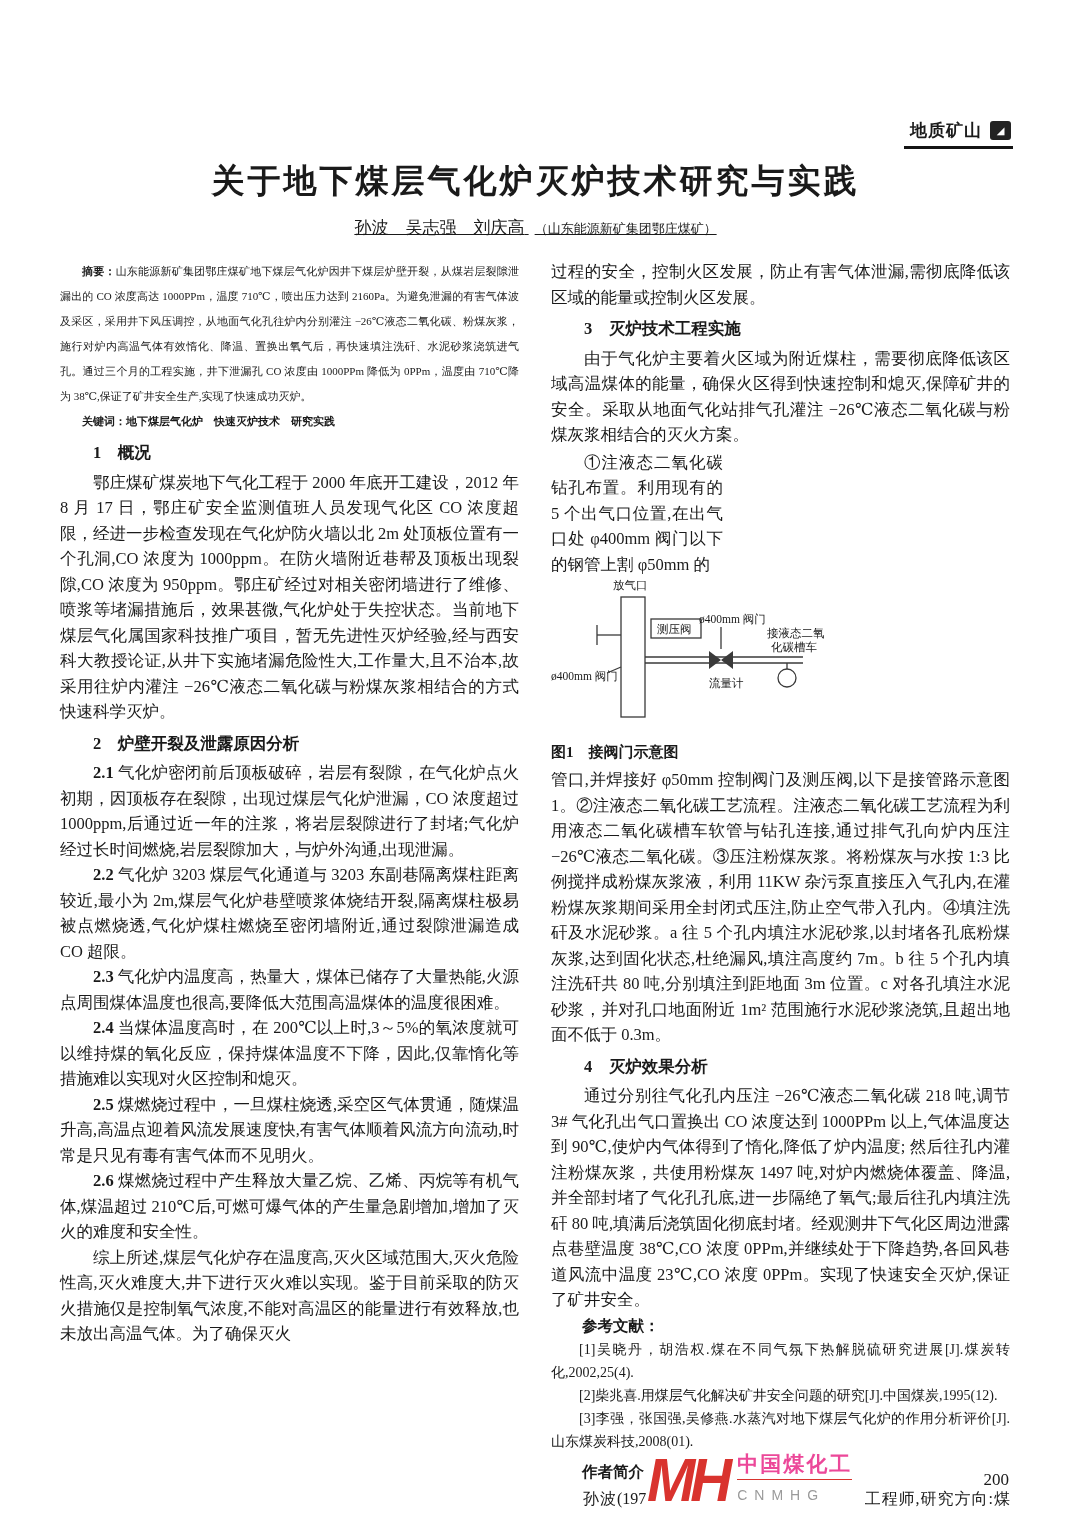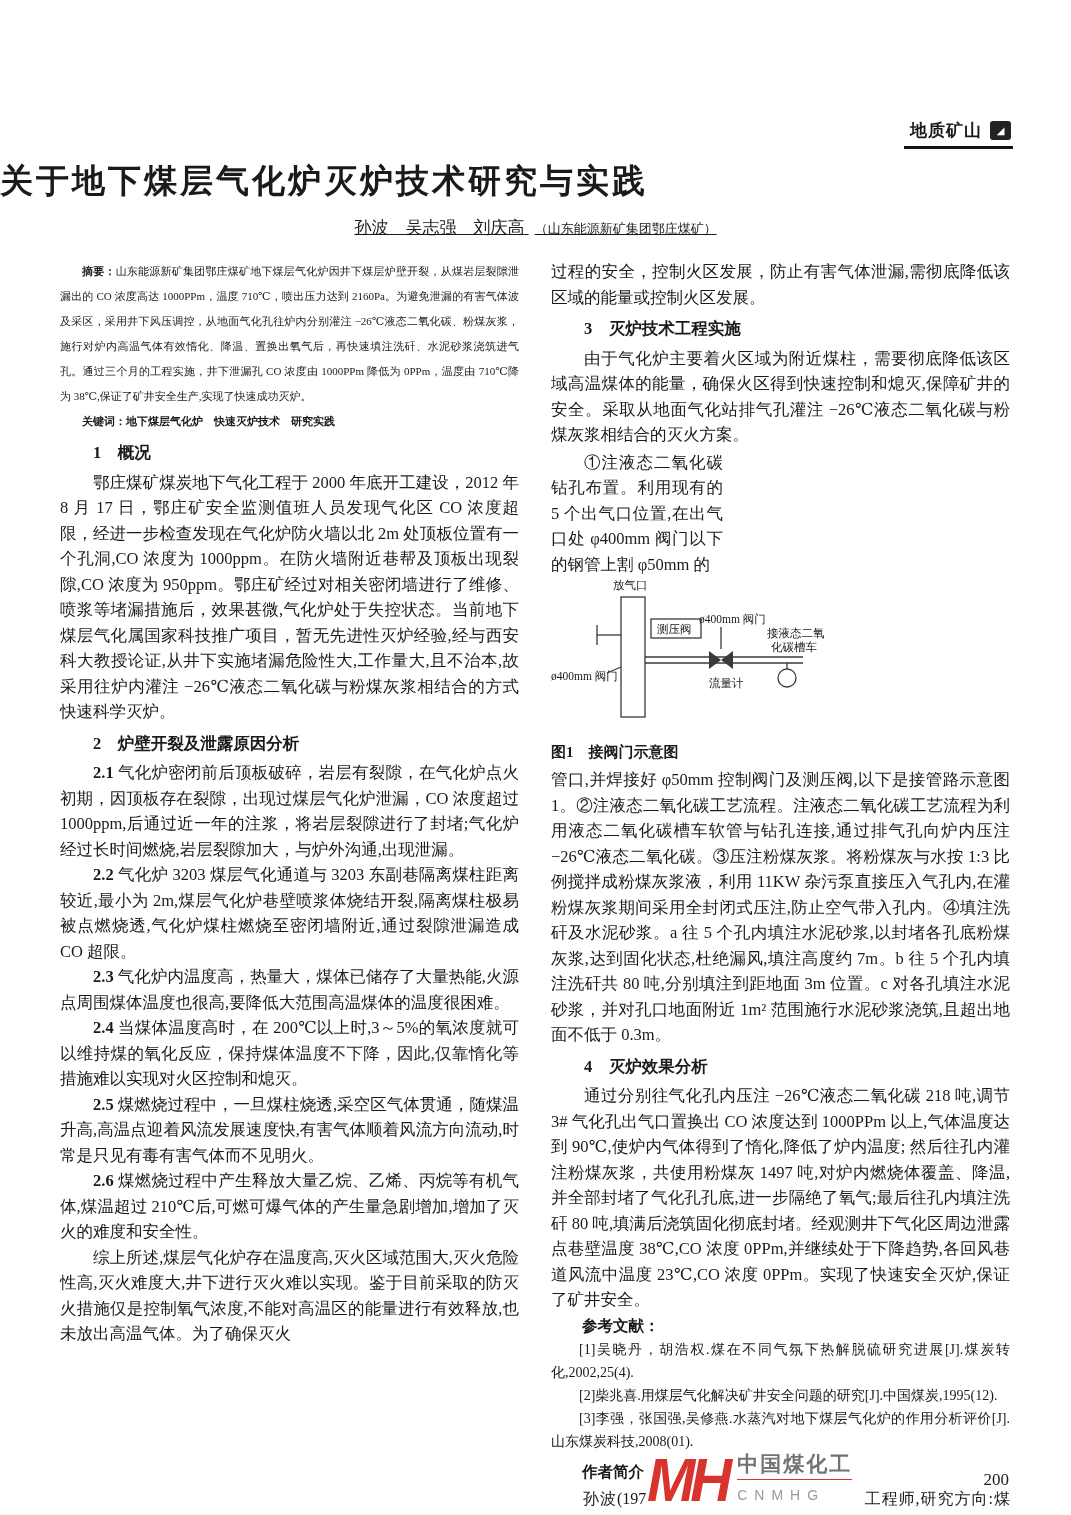--- a/index.html
+++ b/index.html
@@ -27,7 +27,7 @@
     font-family:"Liberation Sans",sans-serif;
   }
   .title {
-    margin:6px 0 0; 
+    margin:6px 0 0; text-align:center;
     font-size:33px; font-weight:bold; letter-spacing:3px;
   }
   .authors-line { text-align:center; margin-top:12px; font-size:17px;text-decoration:underline; }

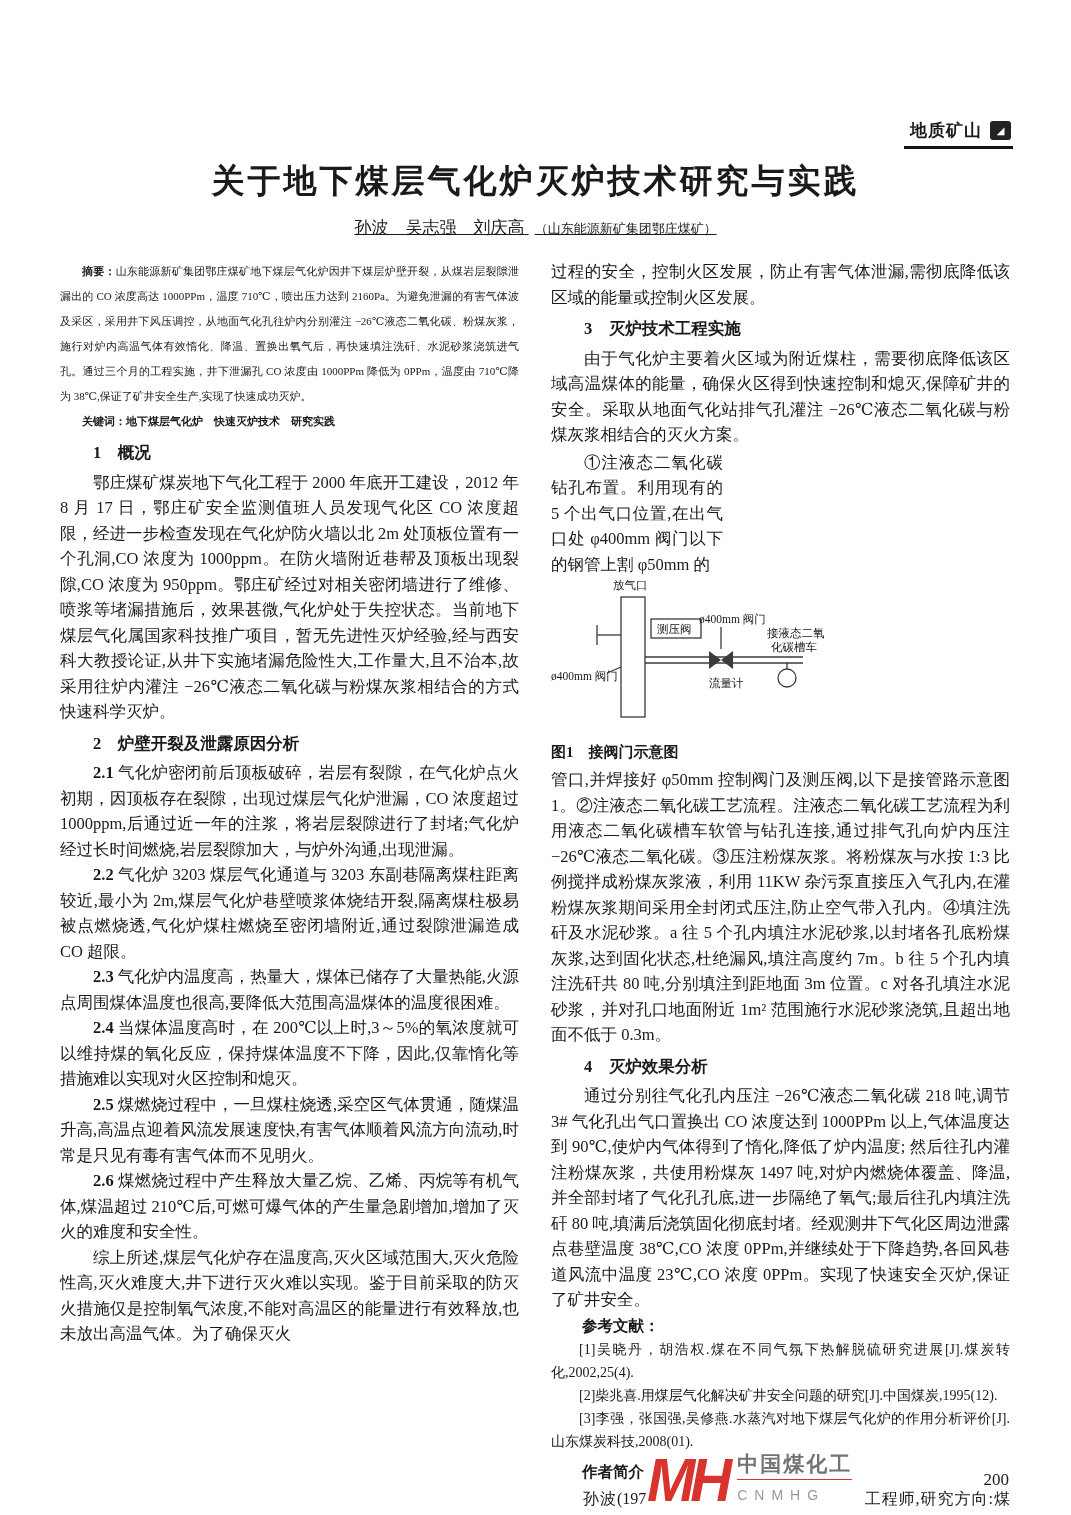--- a/index.html
+++ b/index.html
@@ -71,7 +71,7 @@
   }
   .logo-textcol { margin-left:10px; }
   .logo-cn {
-    color:#737373; font-weight:bold; font-size:21px; letter-spacing:2px;
+    color:#ec4899; font-weight:bold; font-size:21px; letter-spacing:2px;
     border-bottom:1px solid #d9332e; padding-bottom:2px;
   }
   .logo-en { color:#9a9a9a; font-size:14px; letter-spacing:7px; margin-top:3px; }

